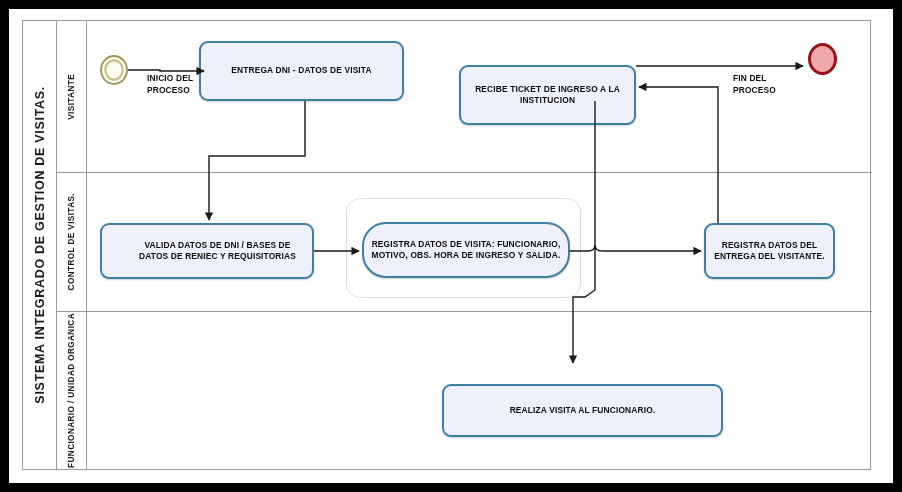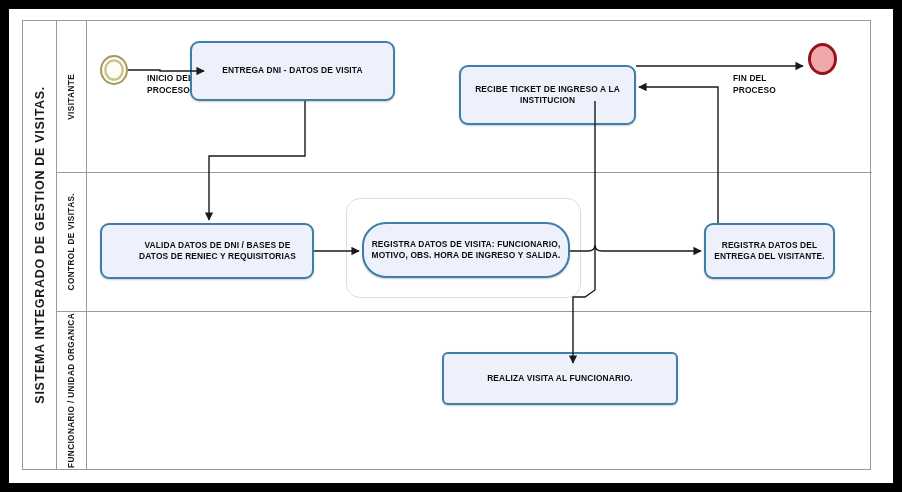--- a/index.html
+++ b/index.html
@@ -191,7 +191,7 @@
 <div class="annot" style="left:733px; top:72px; width:70px;">FIN DEL
 PROCESO</div>
 
-<div class="task" style="left:190px; top:41px; width:205px; height:60px;">ENTREGA DNI - DATOS DE VISITA</div>
+<div class="task" style="left:199px; top:41px; width:205px; height:60px;">ENTREGA DNI - DATOS DE VISITA</div>
 
 <div class="task" style="left:459px; top:41px; width:177px; height:60px;margin-top:24px;">RECIBE TICKET DE INGRESO A LA INSTITUCION</div>
 

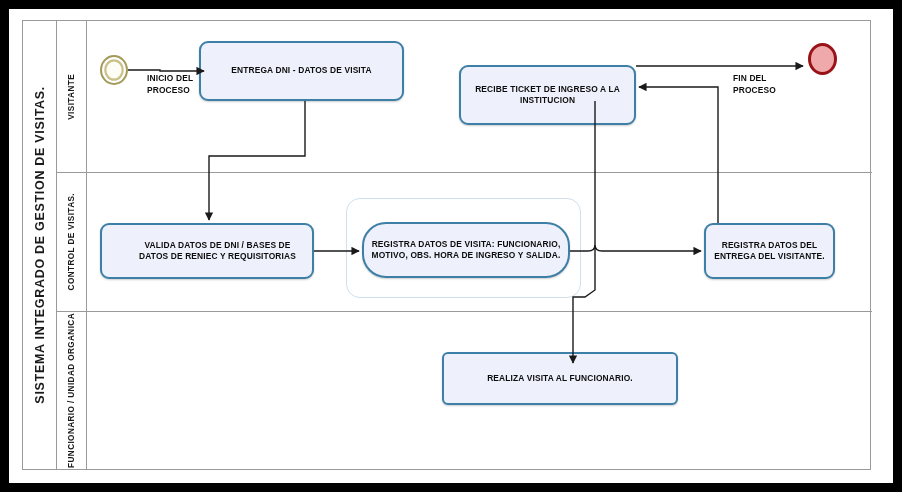--- a/index.html
+++ b/index.html
@@ -201,7 +201,7 @@
 
 <div class="task" style="left:704px; top:223px; width:131px; height:56px;">REGISTRA DATOS DEL ENTREGA DEL VISITANTE.</div>
 
-<div class="task" style="left:442px; top:352px; width:236px; height:53px;border-radius:6px;">REALIZA VISITA AL  FUNCIONARIO.</div>
+<div class="task" style="left:442px; top:384px; width:281px; height:53px;">REALIZA VISITA AL  FUNCIONARIO.</div>
 
 <svg id="canvas" xmlns="http://www.w3.org/2000/svg" viewBox="0 0 902 492">
   <defs>

